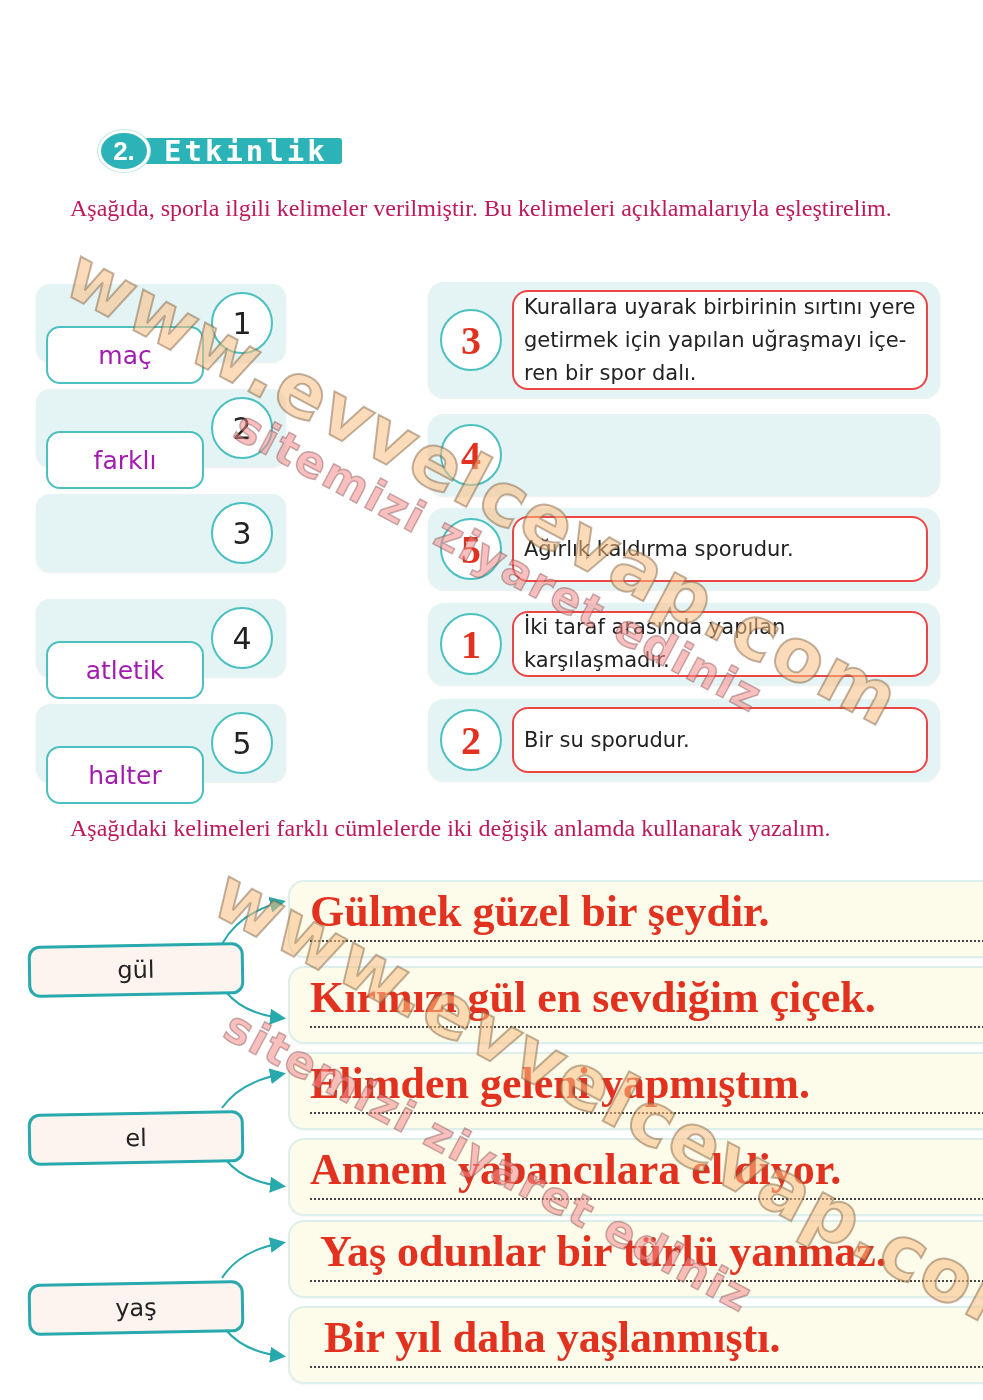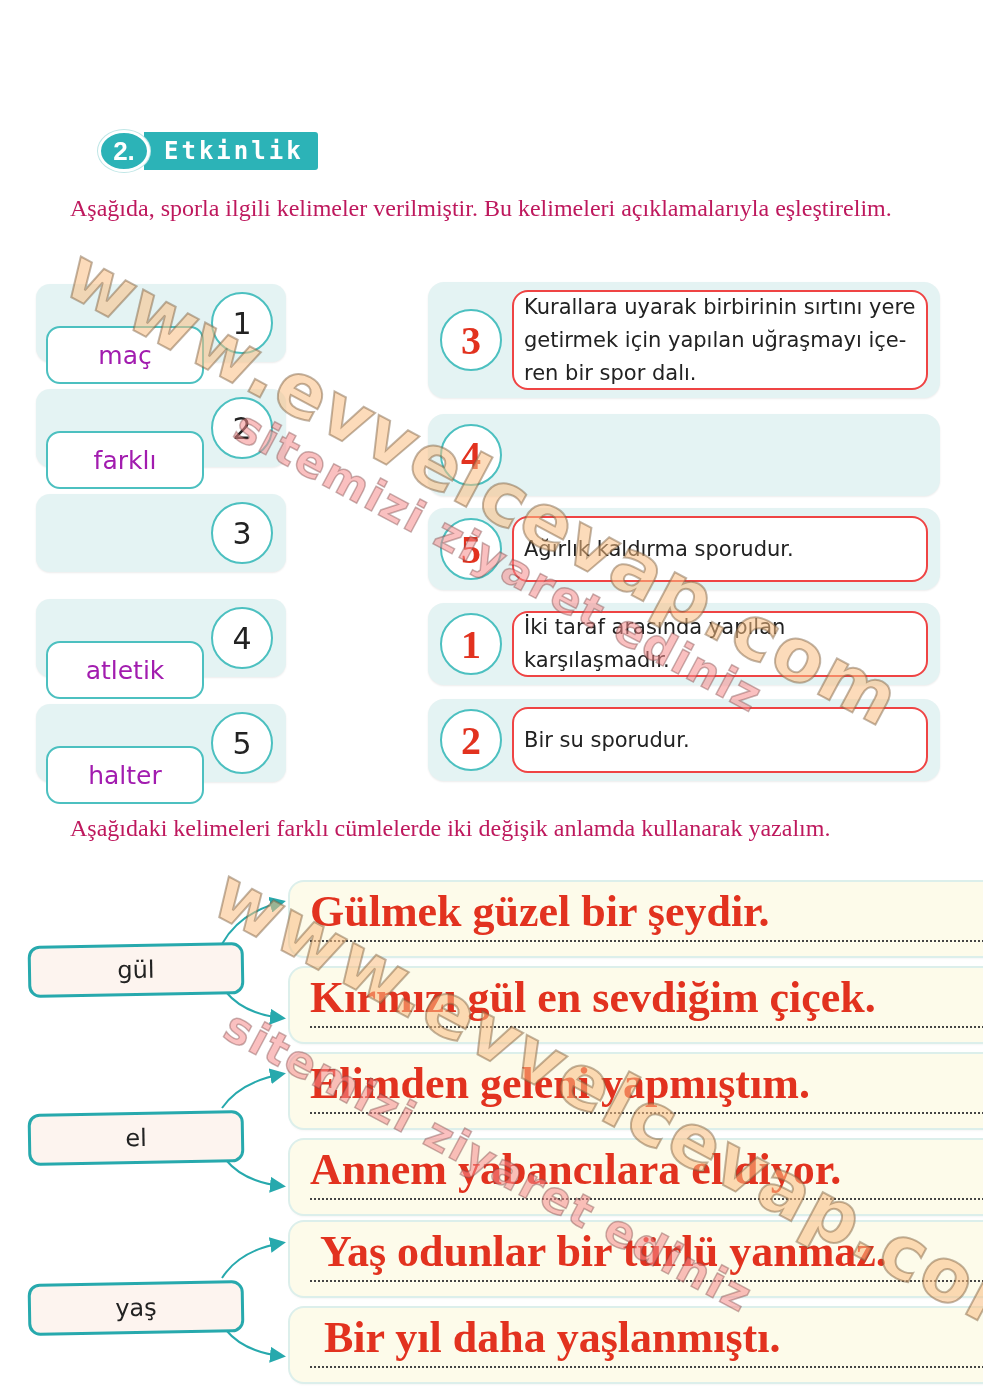--- a/index.html
+++ b/index.html
@@ -12,8 +12,8 @@
                font-family: "Liberation Sans", sans-serif; font-weight: bold; font-size: 26px;
                display: flex; align-items: center; justify-content: center; border: 3px solid #ffffff;
                box-shadow: 0 0 0 1px #bfe6e6; position: relative; z-index: 2; }
-  .badge-label { height: 38px; margin-left: -6px; padding: 0 14px 0 20px; background: #2cb3b7; color: #fff;
-                 font-family: "DejaVu Sans Mono", monospace; font-weight: bold; font-size: 24px; letter-spacing: 3px;
+  .badge-label { height: 26px; margin-left: -6px; padding: 0 14px 0 20px; background: #2cb3b7; color: #fff;
+                 font-family: "DejaVu Sans Mono", monospace; font-weight: bold; font-size: 29px; letter-spacing: 3px;
                  display: flex; align-items: center; border-radius: 0 3px 3px 0; }
 
   .instr { position: absolute; left: 30px; font-family: Liberation Serif, serif; font-size: 24px; line-height: 32px; color: #be185d; }

